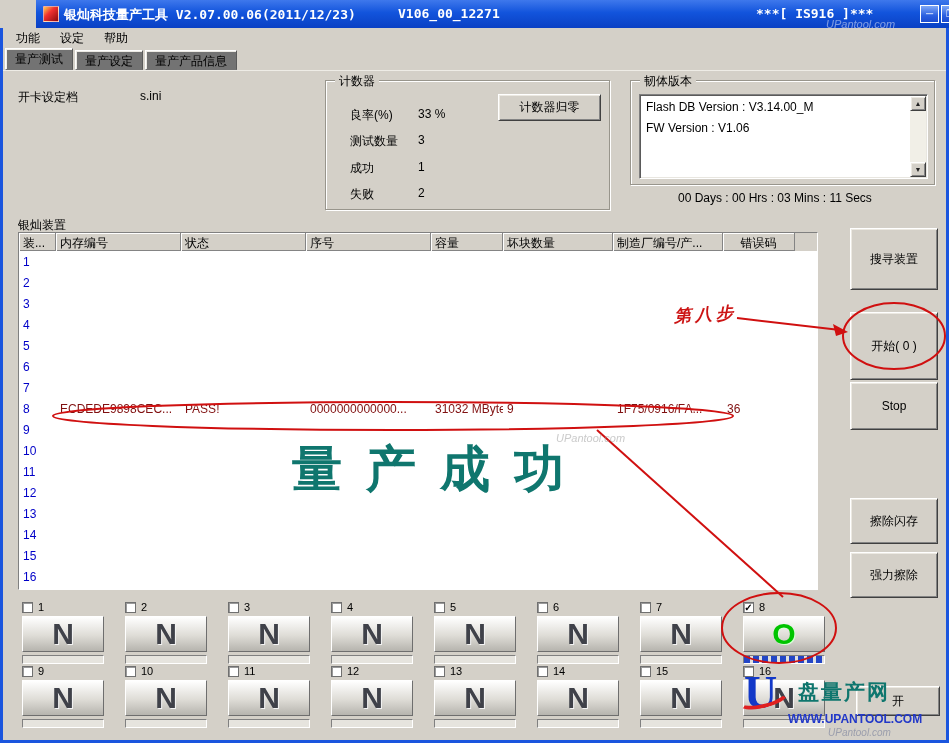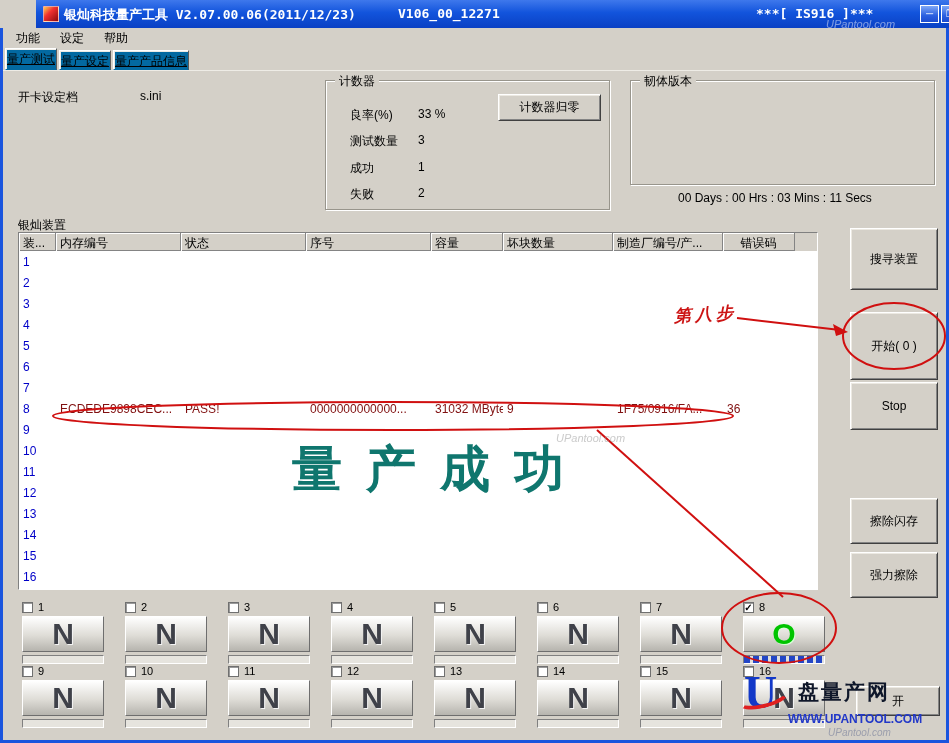--- a/index.html
+++ b/index.html
@@ -32,9 +32,9 @@
   .menubar span { padding:2px 9px; }
 
   .tabstrip { position:absolute; left:5px; top:48px; height:22px; display:flex; align-items:flex-end; z-index:2; }
-  .tab { height:20px; padding:2px 1px 0; background:#0369a1; margin-right:2px;
+  .tab { height:20px; padding:2px 9px 0; background:#737373; margin-right:2px;
     border:1px solid; border-color:#fff #5a5a5a transparent #fff;
-    box-shadow:inset 1px 1px 0 #eceae4; white-space:nowrap;text-decoration:underline; }
+    box-shadow:inset 1px 1px 0 #eceae4; white-space:nowrap; }
   .tab.active { height:22px; box-shadow:inset 1px 1px 0 #f2f0ea; }
   .tabline { position:absolute; left:0; top:70px; width:949px; height:1px; background:#eeece6; }
 

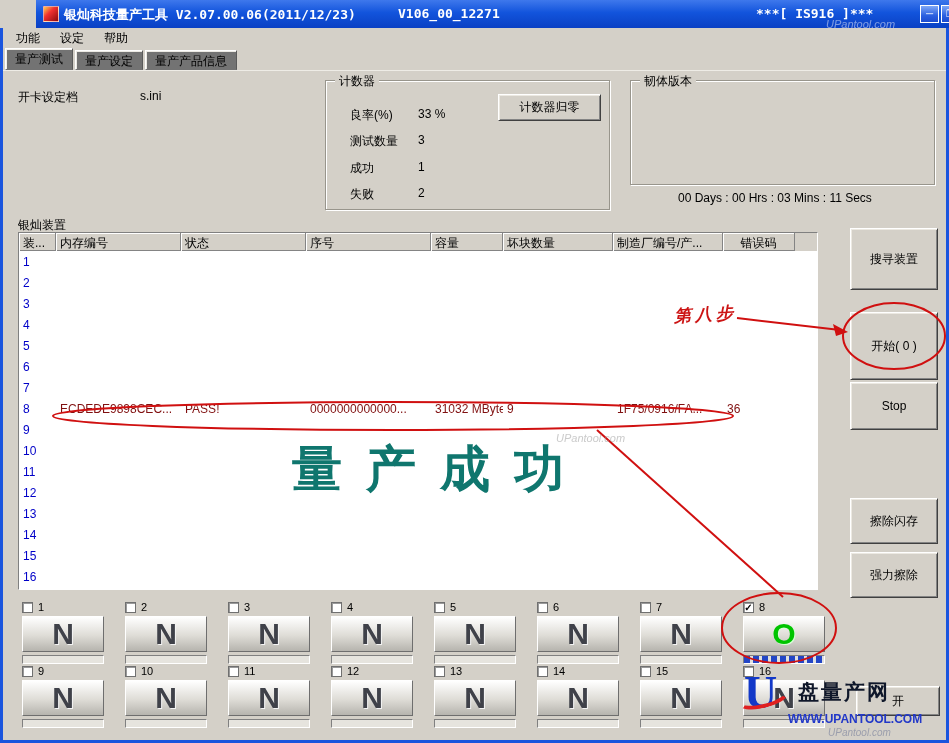--- a/index.html
+++ b/index.html
@@ -158,6 +158,14 @@
 
 <div class="groupbox" style="left:630px; top:80px; width:305px; height:105px;">
   <span class="gtitle">韧体版本</span>
+  <div class="fw-list sunken">
+    <div class="fw-line" style="top:5px;">Flash DB Version : V3.14.00_M</div>
+    <div class="fw-line" style="top:26px;">FW Version : V1.06</div>
+    <div class="fw-scroll">
+      <div class="btn sb-btn sb-up">▲</div>
+      <div class="btn sb-btn sb-down">▼</div>
+    </div>
+  </div>
 </div>
 
 <div class="lbl" style="left:630px; top:191px;margin-left:48px;">00 Days : 00 Hrs : 03 Mins : 11 Secs</div>

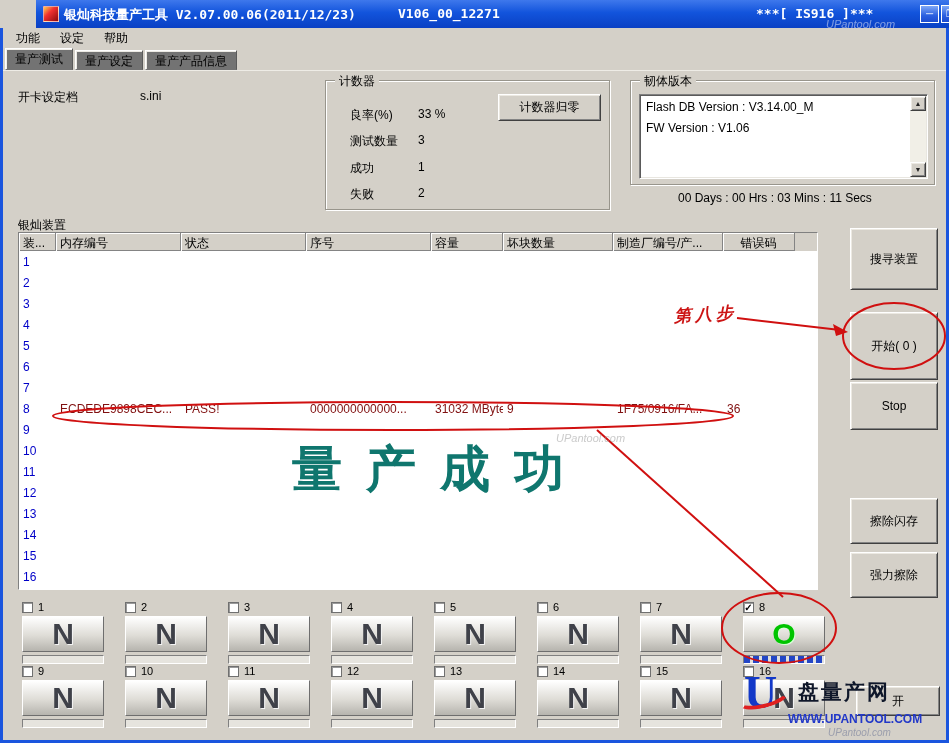--- a/index.html
+++ b/index.html
@@ -107,7 +107,7 @@
   .wm-u { position:absolute; left:2px; top:0; font:bold 46px "Liberation Serif",serif; color:#1238C8; }
   .wm-swoosh { position:absolute; left:-6px; top:20px; width:54px; height:22px;
     border:4px solid transparent; border-bottom-color:#E02020; border-radius:50%; transform:rotate(-14deg); }
-  .wm-cn { position:absolute; left:56px; top:12px; font:bold 21px "Liberation Sans",sans-serif; color:#0f172a; letter-spacing:2px; white-space:nowrap; }
+  .wm-cn { position:absolute; left:56px; top:12px; font:bold 21px "Liberation Sans",sans-serif; color:#0f766e; letter-spacing:2px; white-space:nowrap; }
   .wm-url { position:absolute; left:46px; top:46px; font:bold 12px "Liberation Sans",sans-serif; color:#2238C8; white-space:nowrap; }
   .wm-faint { position:absolute; z-index:45; pointer-events:none; font:italic 11px "Liberation Sans",sans-serif; white-space:nowrap; }
 </style>

